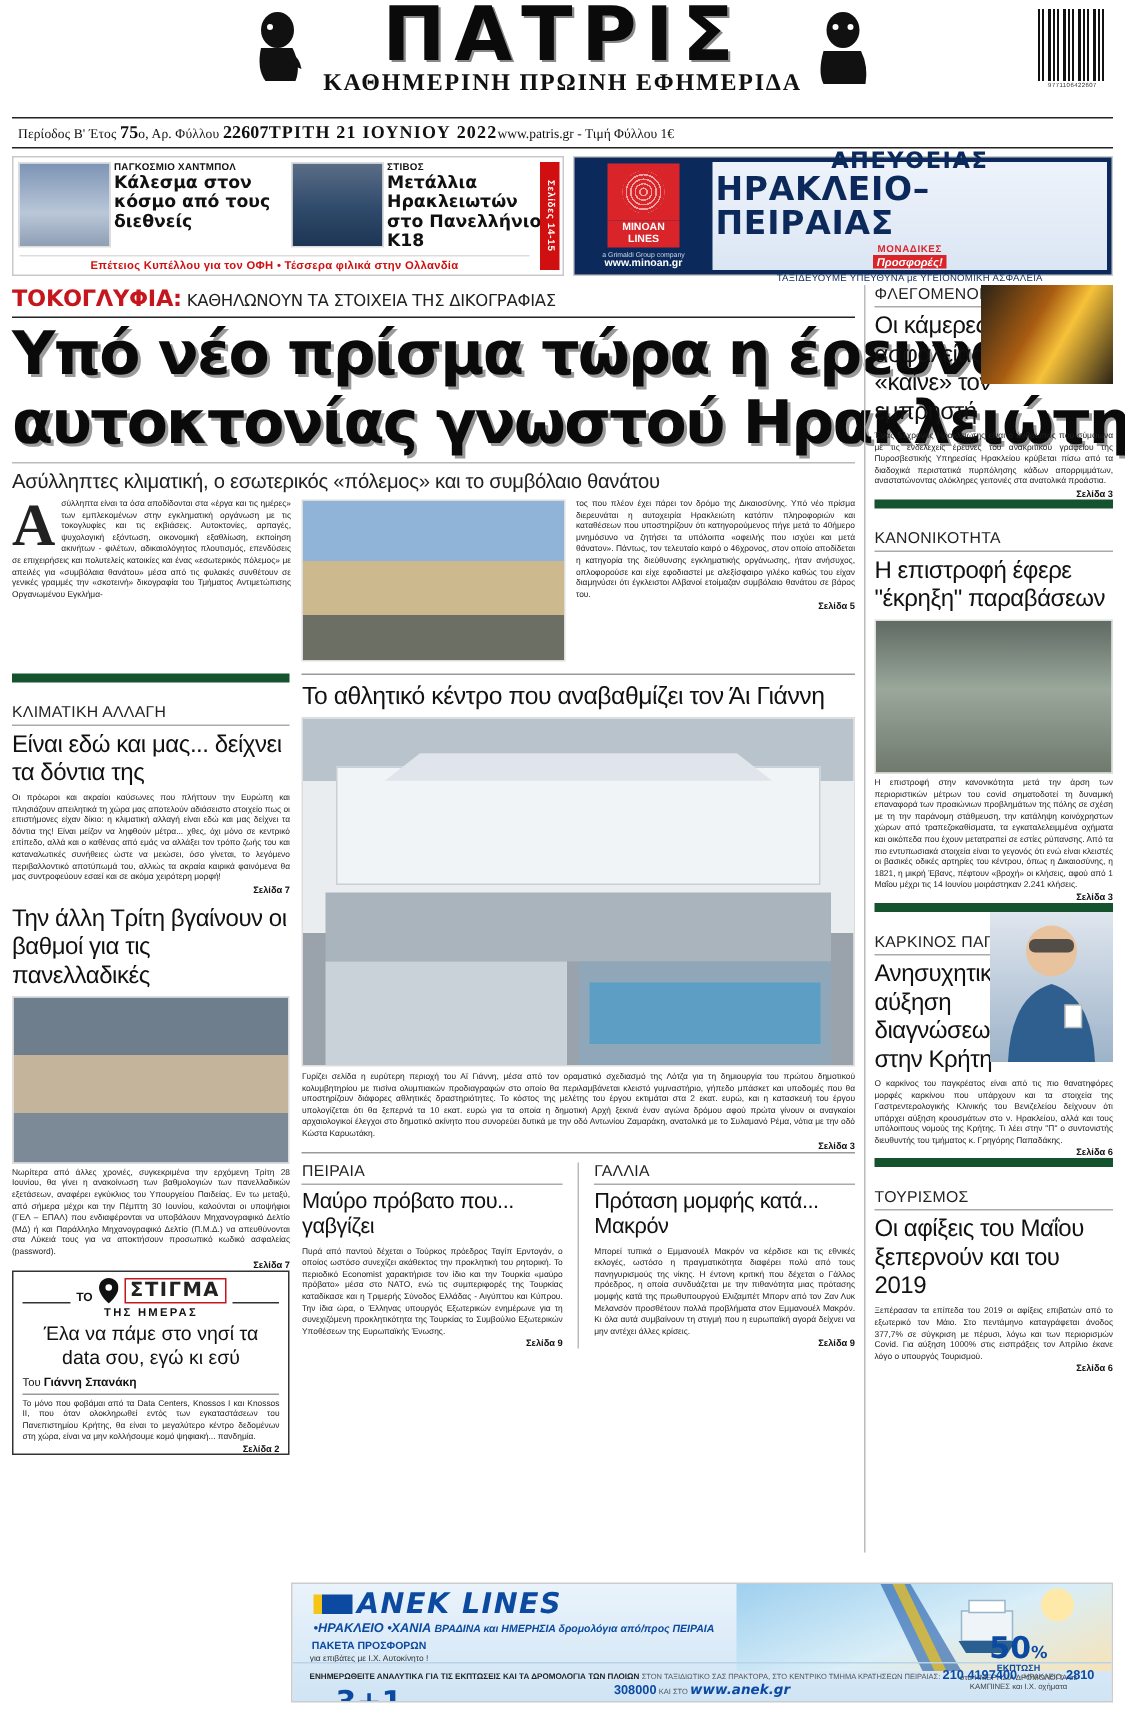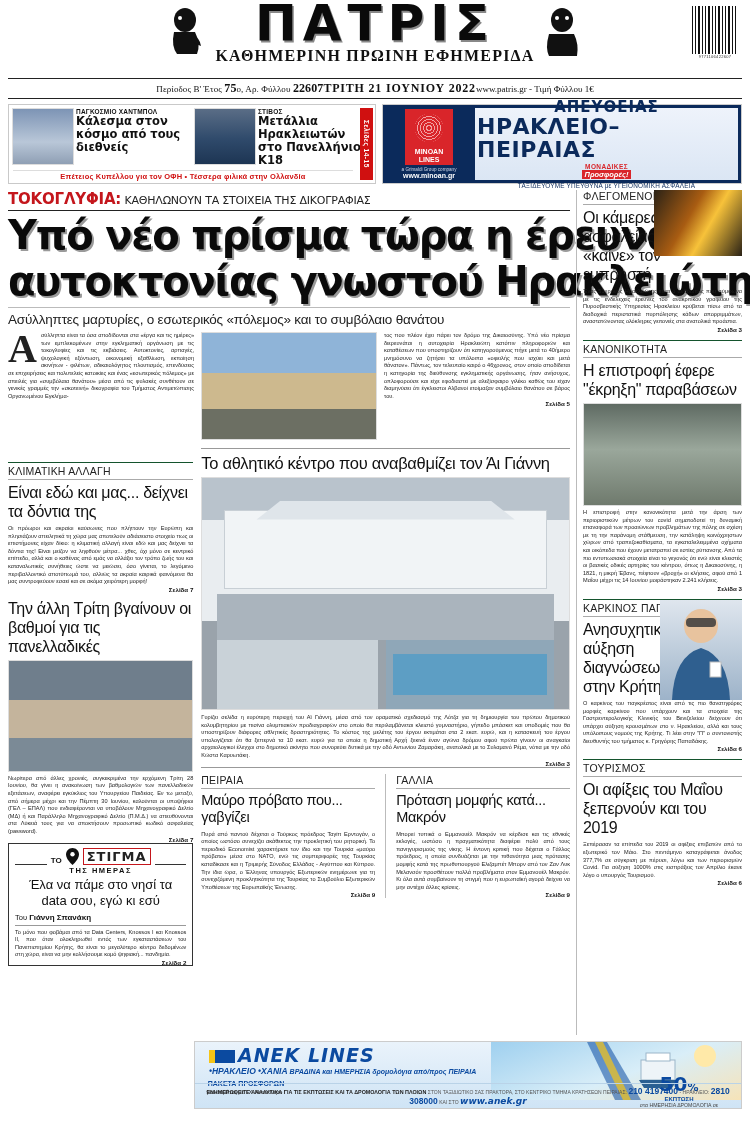--- a/index.html
+++ b/index.html
@@ -37,7 +37,7 @@
   .barcode .bctext { font-size:4px; text-align:center; letter-spacing:.3px; color:#333; }
 
   .infoline { border-top:1.2px solid #222; border-bottom:1.2px solid #222;
-    display:flex; align-items:center; justify-content:center;
+    display:flex; align-items:center; justify-content:flex-start;
     padding:2px 4px; font-family:"Liberation Serif", serif; font-size:9px; }
   .infoline .left { letter-spacing:.1px; }
   .infoline .left b { font-size:12px; }

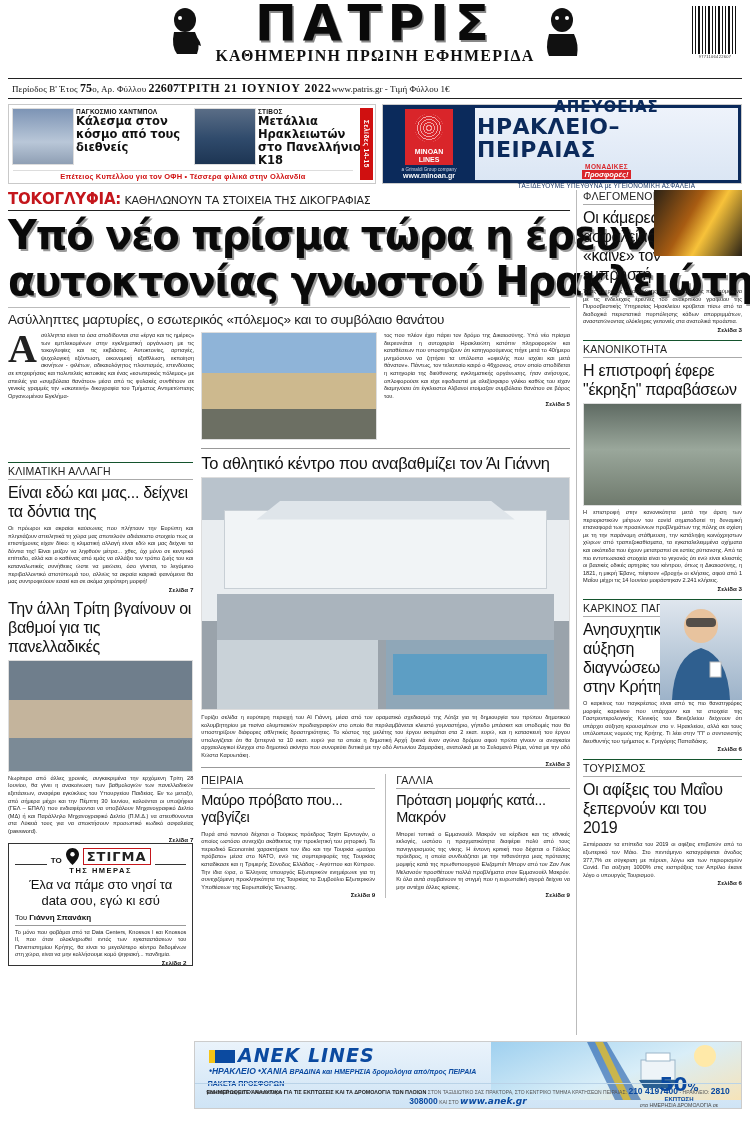--- a/index.html
+++ b/index.html
@@ -267,7 +267,7 @@
       </div>
       <div class="mainhead">Υπό νέο πρίσμα τώρα η έρευνα</div>
       <div class="mainhead">αυτοκτονίας γνωστού Ηρακλειώτη</div>
-      <div class="subhead">Ασύλληπτες μαρτυρίες, ο εσωτερικός «πόλεμος» και το συμβόλαιο θανάτου</div>
+      <div class="subhead">Ασύλληπτες κλιματική, ο εσωτερικός «πόλεμος» και το συμβόλαιο θανάτου</div>
 
       <div class="lead-wrap">
         <div style="width:186px;">

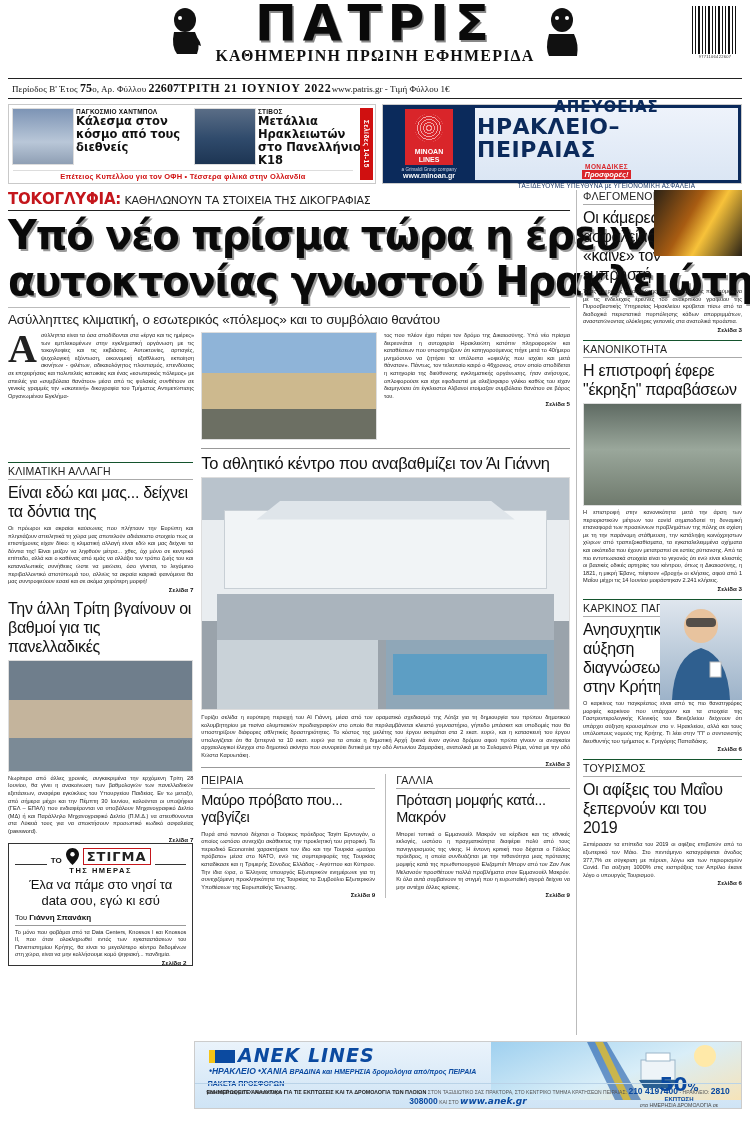--- a/index.html
+++ b/index.html
@@ -101,7 +101,7 @@
 
   
   .sec { margin-top:7px; }
-  .sec-rule { border-top:1px solid #14532d; margin-top:14px; padding-top:2px; }
+  .sec-rule { border-top:6px solid #14532d; margin-top:0; padding-top:14px; }
   .sec-kicker { font-size:10.5px; letter-spacing:.2px; color:#222; border-bottom:1px solid #aaa; padding-bottom:2px; margin-bottom:3px;}
   .sec-head { font-size:16px; line-height:19px; color:#111; letter-spacing:-.3px; }
   .sec-head.sm { font-size:14.5px; line-height:17.5px; }

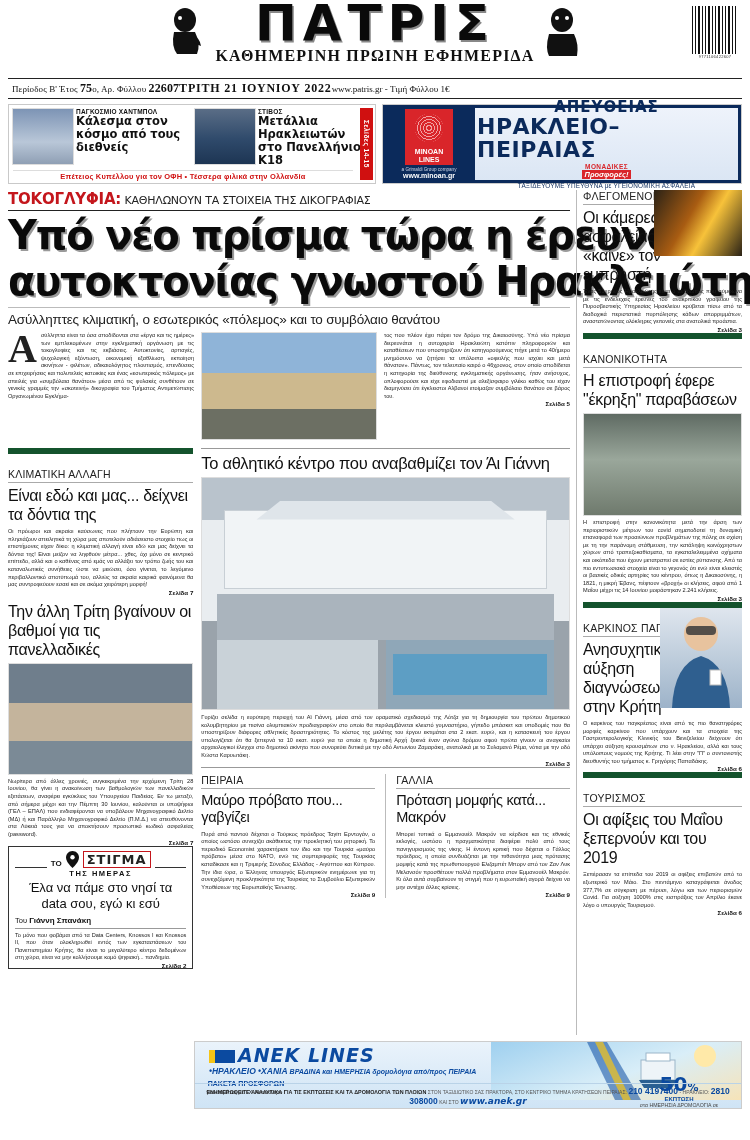--- a/index.html
+++ b/index.html
@@ -129,7 +129,7 @@
   .stigma-by b { font-size:8px; }
 
   
-  .anek { margin-top:6px; height:68px; border:1px solid #ccc; position:relative; overflow:hidden;
+  .anek { margin-top:20px; height:80px; border:1px solid #ccc; position:relative; overflow:hidden;
      background:linear-gradient(#eaf3fb,#cfe4f5); }
   .anek-logo { position:absolute; left:14px; top:2px; font-family:"DejaVu Sans",sans-serif; font-style:italic;
      font-weight:bold; font-size:19px; color:#0b4aa0; letter-spacing:1px; }

